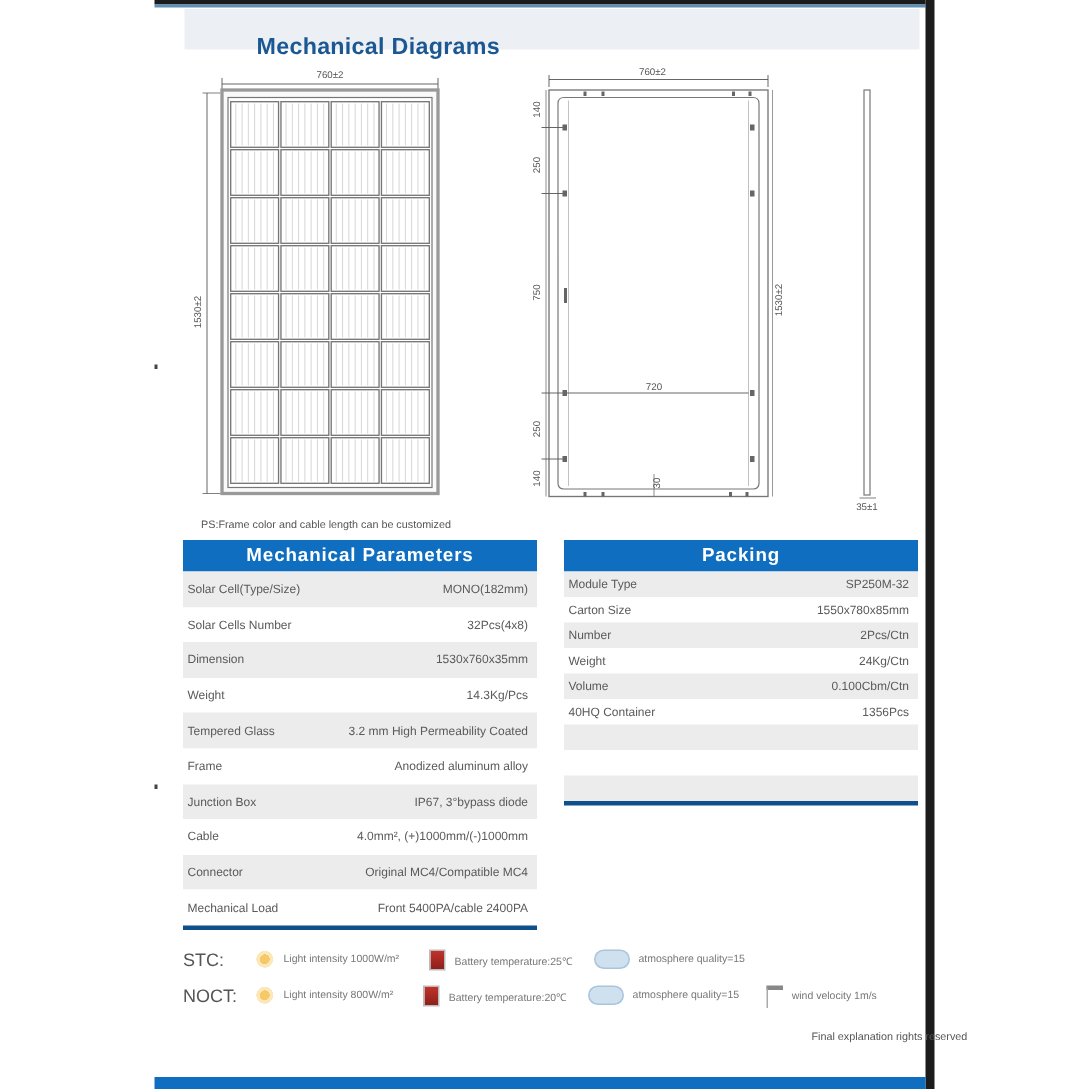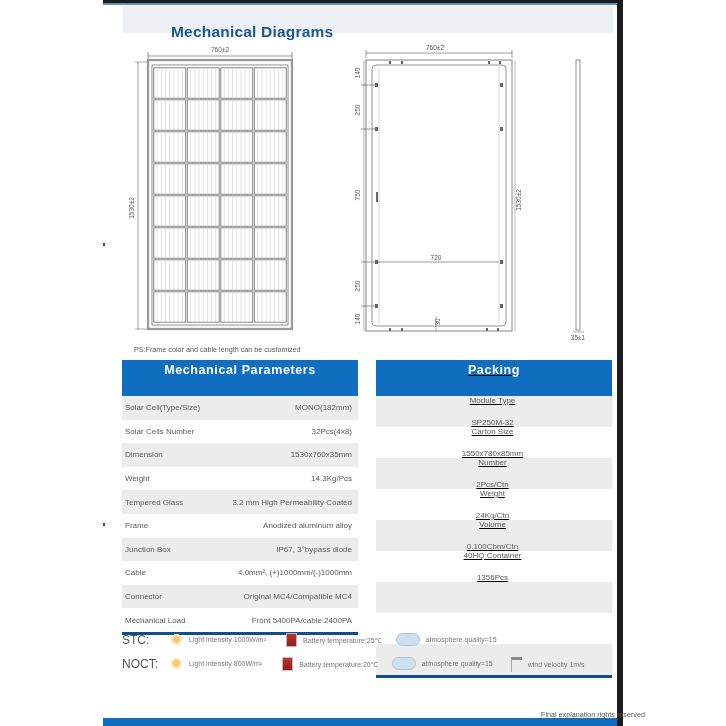--- a/index.html
+++ b/index.html
@@ -13,7 +13,7 @@
   .diag{position:absolute;left:110px;top:40px;width:500px;height:305px;}
   .ps{position:absolute;left:134px;top:345px;font-size:7.2px;color:#555;}
   .tbl{position:absolute;width:236px;background:#fff;}
-  .tbl .head{height:36px;background:#0f6ec0;color:#fff;font-weight:bold;font-size:12.5px;text-align:center;line-height:21px;letter-spacing:0.6px;}
+  .tbl .head{height:21px;background:#0f6ec0;color:#fff;font-weight:bold;font-size:12.5px;text-align:center;line-height:21px;letter-spacing:0.6px;}
   .tbl .row{display:flex;justify-content:space-between;align-items:center;padding:0 6px 0 3px;font-size:8px;color:#5a5a5a;}
   .tbl .row:nth-child(odd){background:#ececec;}
   .tbl .row:nth-child(even){background:#ffffff;}

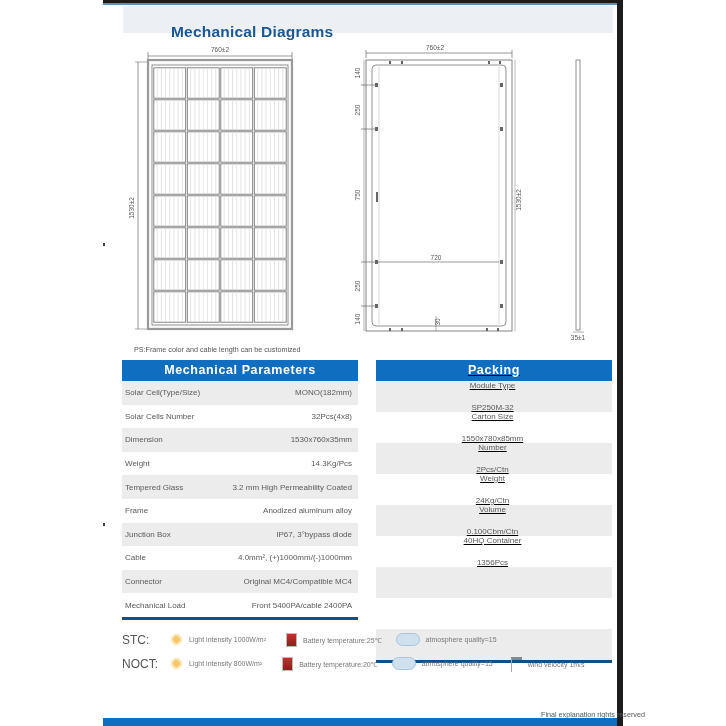--- a/index.html
+++ b/index.html
@@ -19,7 +19,7 @@
   .tbl .row:nth-child(even){background:#ffffff;}
   .tbl .bottom{height:3px;background:#0f4f8c;}
   #t1{left:122px;top:360px;}
-  #t2{left:376px;top:360px;text-decoration:underline;}
+  #t2{left:376px;top:360px;}
   #t1 .row{height:23.6px;}
   #t2 .row{height:31px;flex-direction:column;}
   .cond{position:absolute;left:122px;font-size:7px;color:#777;display:flex;align-items:flex-start;}

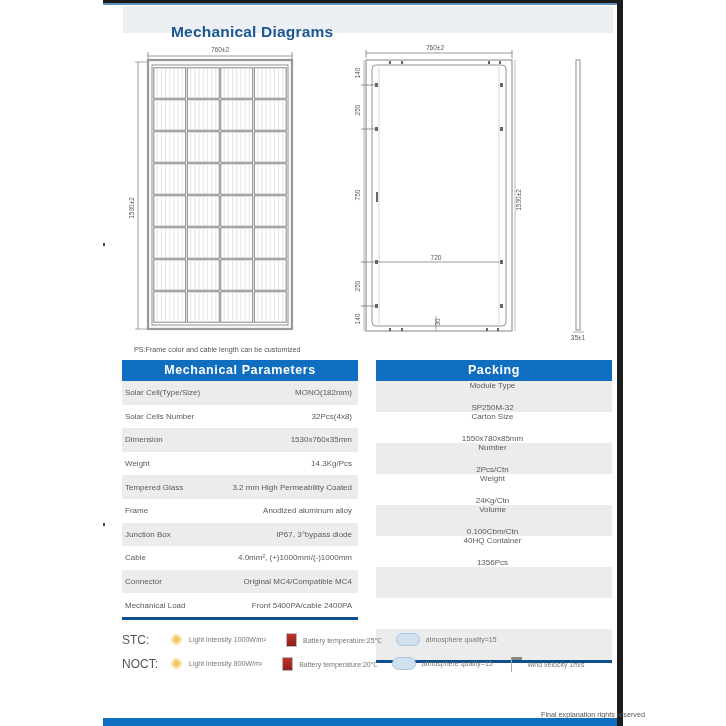--- a/index.html
+++ b/index.html
@@ -21,7 +21,7 @@
   #t1{left:122px;top:360px;}
   #t2{left:376px;top:360px;}
   #t1 .row{height:23.6px;}
-  #t2 .row{height:31px;flex-direction:column;}
+  #t2 .row{height:17px;}
   .cond{position:absolute;left:122px;font-size:7px;color:#777;display:flex;align-items:flex-start;}
   .cond .lab{font-size:12px;color:#555;width:48px;}
   .cond .it{display:flex;align-items:center;margin-right:14px;}

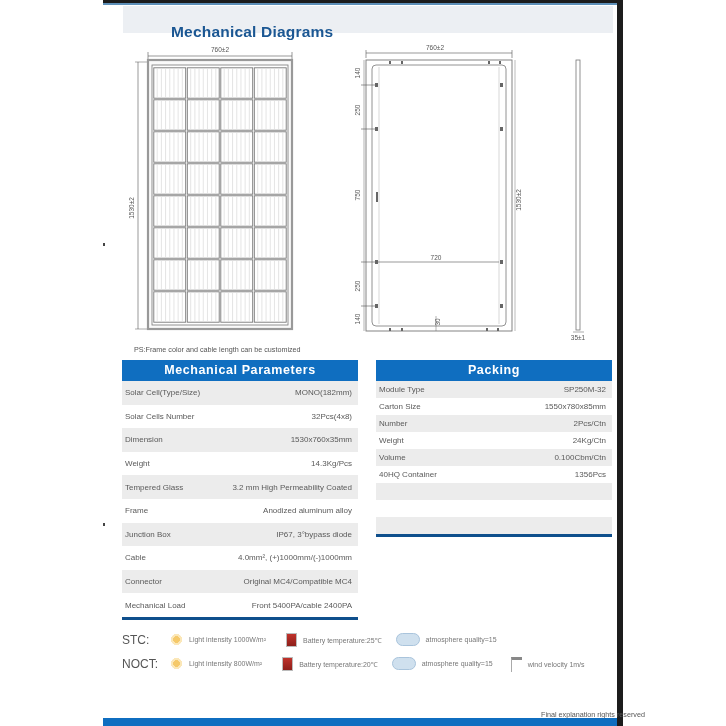--- a/index.html
+++ b/index.html
@@ -30,7 +30,7 @@
   .batt{background:linear-gradient(#c0322b,#8d1f1a);border:1px solid #bbb;width:9px!important;height:12px!important;}
   .cloud{width:22px!important;height:11px!important;border-radius:8px;background:#cfe0ee;border:1px solid #a9c4dc;}
   .wind{width:10px!important;height:12px!important;border-top:3px solid #888;border-left:1px solid #aaa;}
-  .final{position:absolute;left:497px;top:710px;font-size:7.2px;color:#555;padding-left:44px;}
+  .final{position:absolute;left:497px;top:686px;font-size:7.2px;color:#555;padding-left:44px;}
   .foot{position:absolute;left:103px;top:718px;width:514px;height:8px;background:#0f6ec0;}
   .tick-mark{position:absolute;left:103px;width:2px;height:3px;background:#444;}
 </style>

